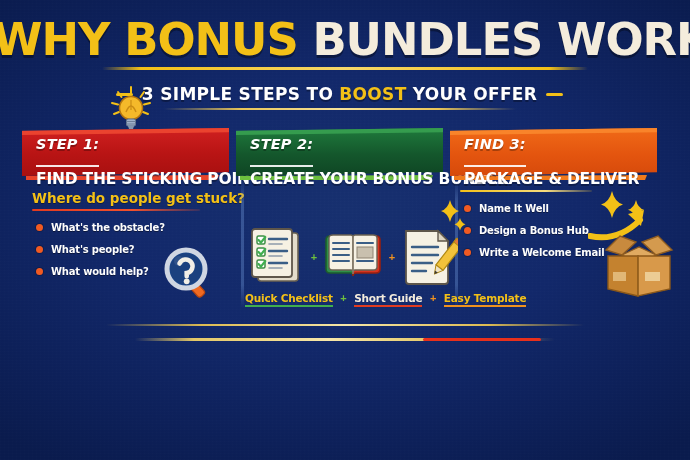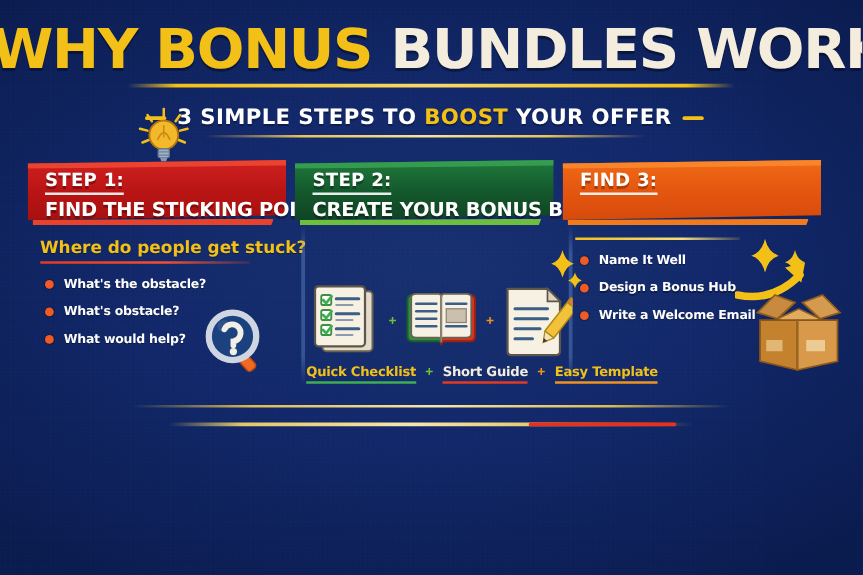--- a/index.html
+++ b/index.html
@@ -88,7 +88,7 @@
     color:#fff;font-family:"DejaVu Sans", sans-serif;font-weight:bold;
     text-shadow:0 2px 0 rgba(0,0,0,.28);
   }
-  .step-no{font-size:14.5px;line-height:17px;letter-spacing:.2px;border-bottom:2px solid rgba(255,255,255,.9);display:inline-block;padding-bottom:0px;}
+  .step-no{font-size:14.5px;line-height:17px;letter-spacing:.2px;border-bottom:2px solid rgba(255,255,255,.9);display:inline-block;padding-bottom:12px;font-style:italic;}
   .step-title{font-size:15.5px;line-height:19px;letter-spacing:-.2px;margin-top:3px;white-space:nowrap;}
 
   

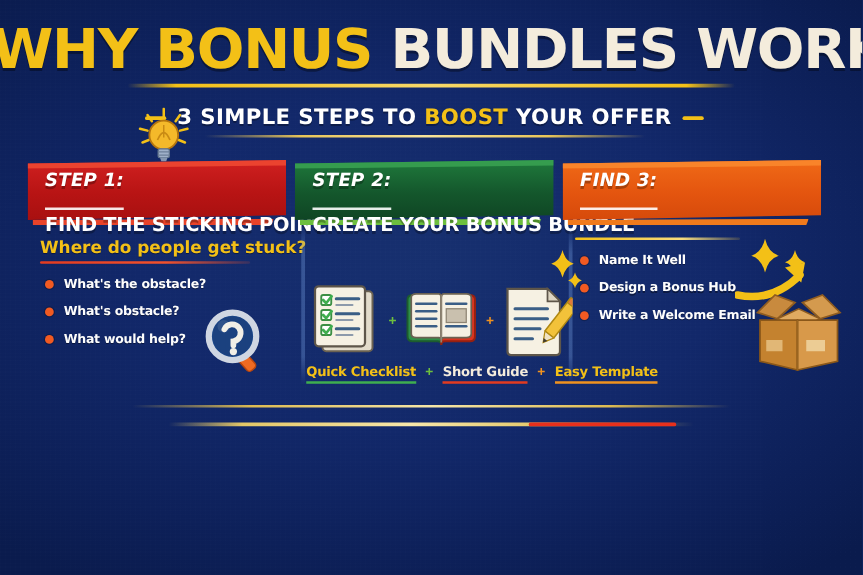--- a/index.html
+++ b/index.html
@@ -233,6 +233,7 @@
         <div class="botstripe"></div>
         <div class="btxt">
           <div class="step-no">FIND 3:</div>
+          <div class="step-title">PACKAGE &amp; DELIVER</div>
         </div>
       </div>
       <div class="cbody">

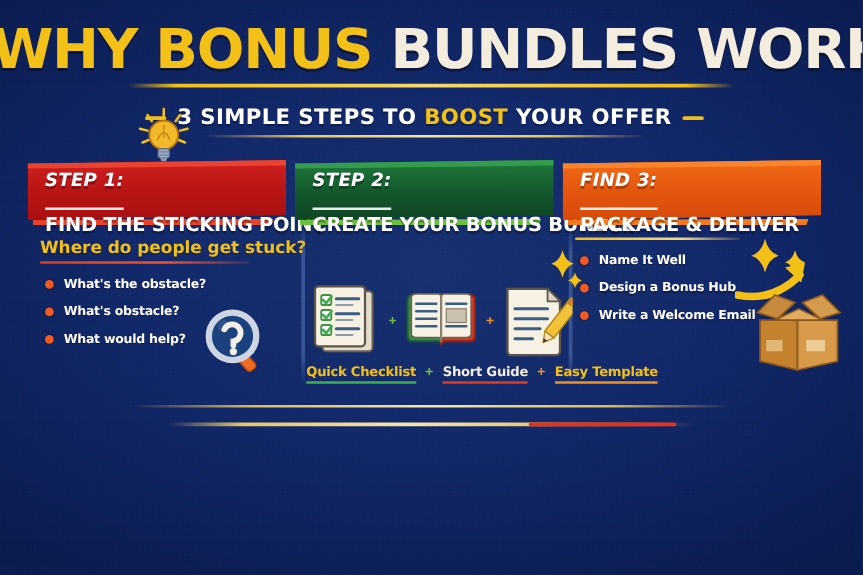--- a/index.html
+++ b/index.html
@@ -208,7 +208,7 @@
         <div class="subhead-rule rule-red"></div>
         <ul class="bul">
           <li>What's the obstacle?</li>
-          <li>What's obstacle?</li>
+          <li>What's people?</li>
           <li>What would help?</li>
         </ul>
       </div>

